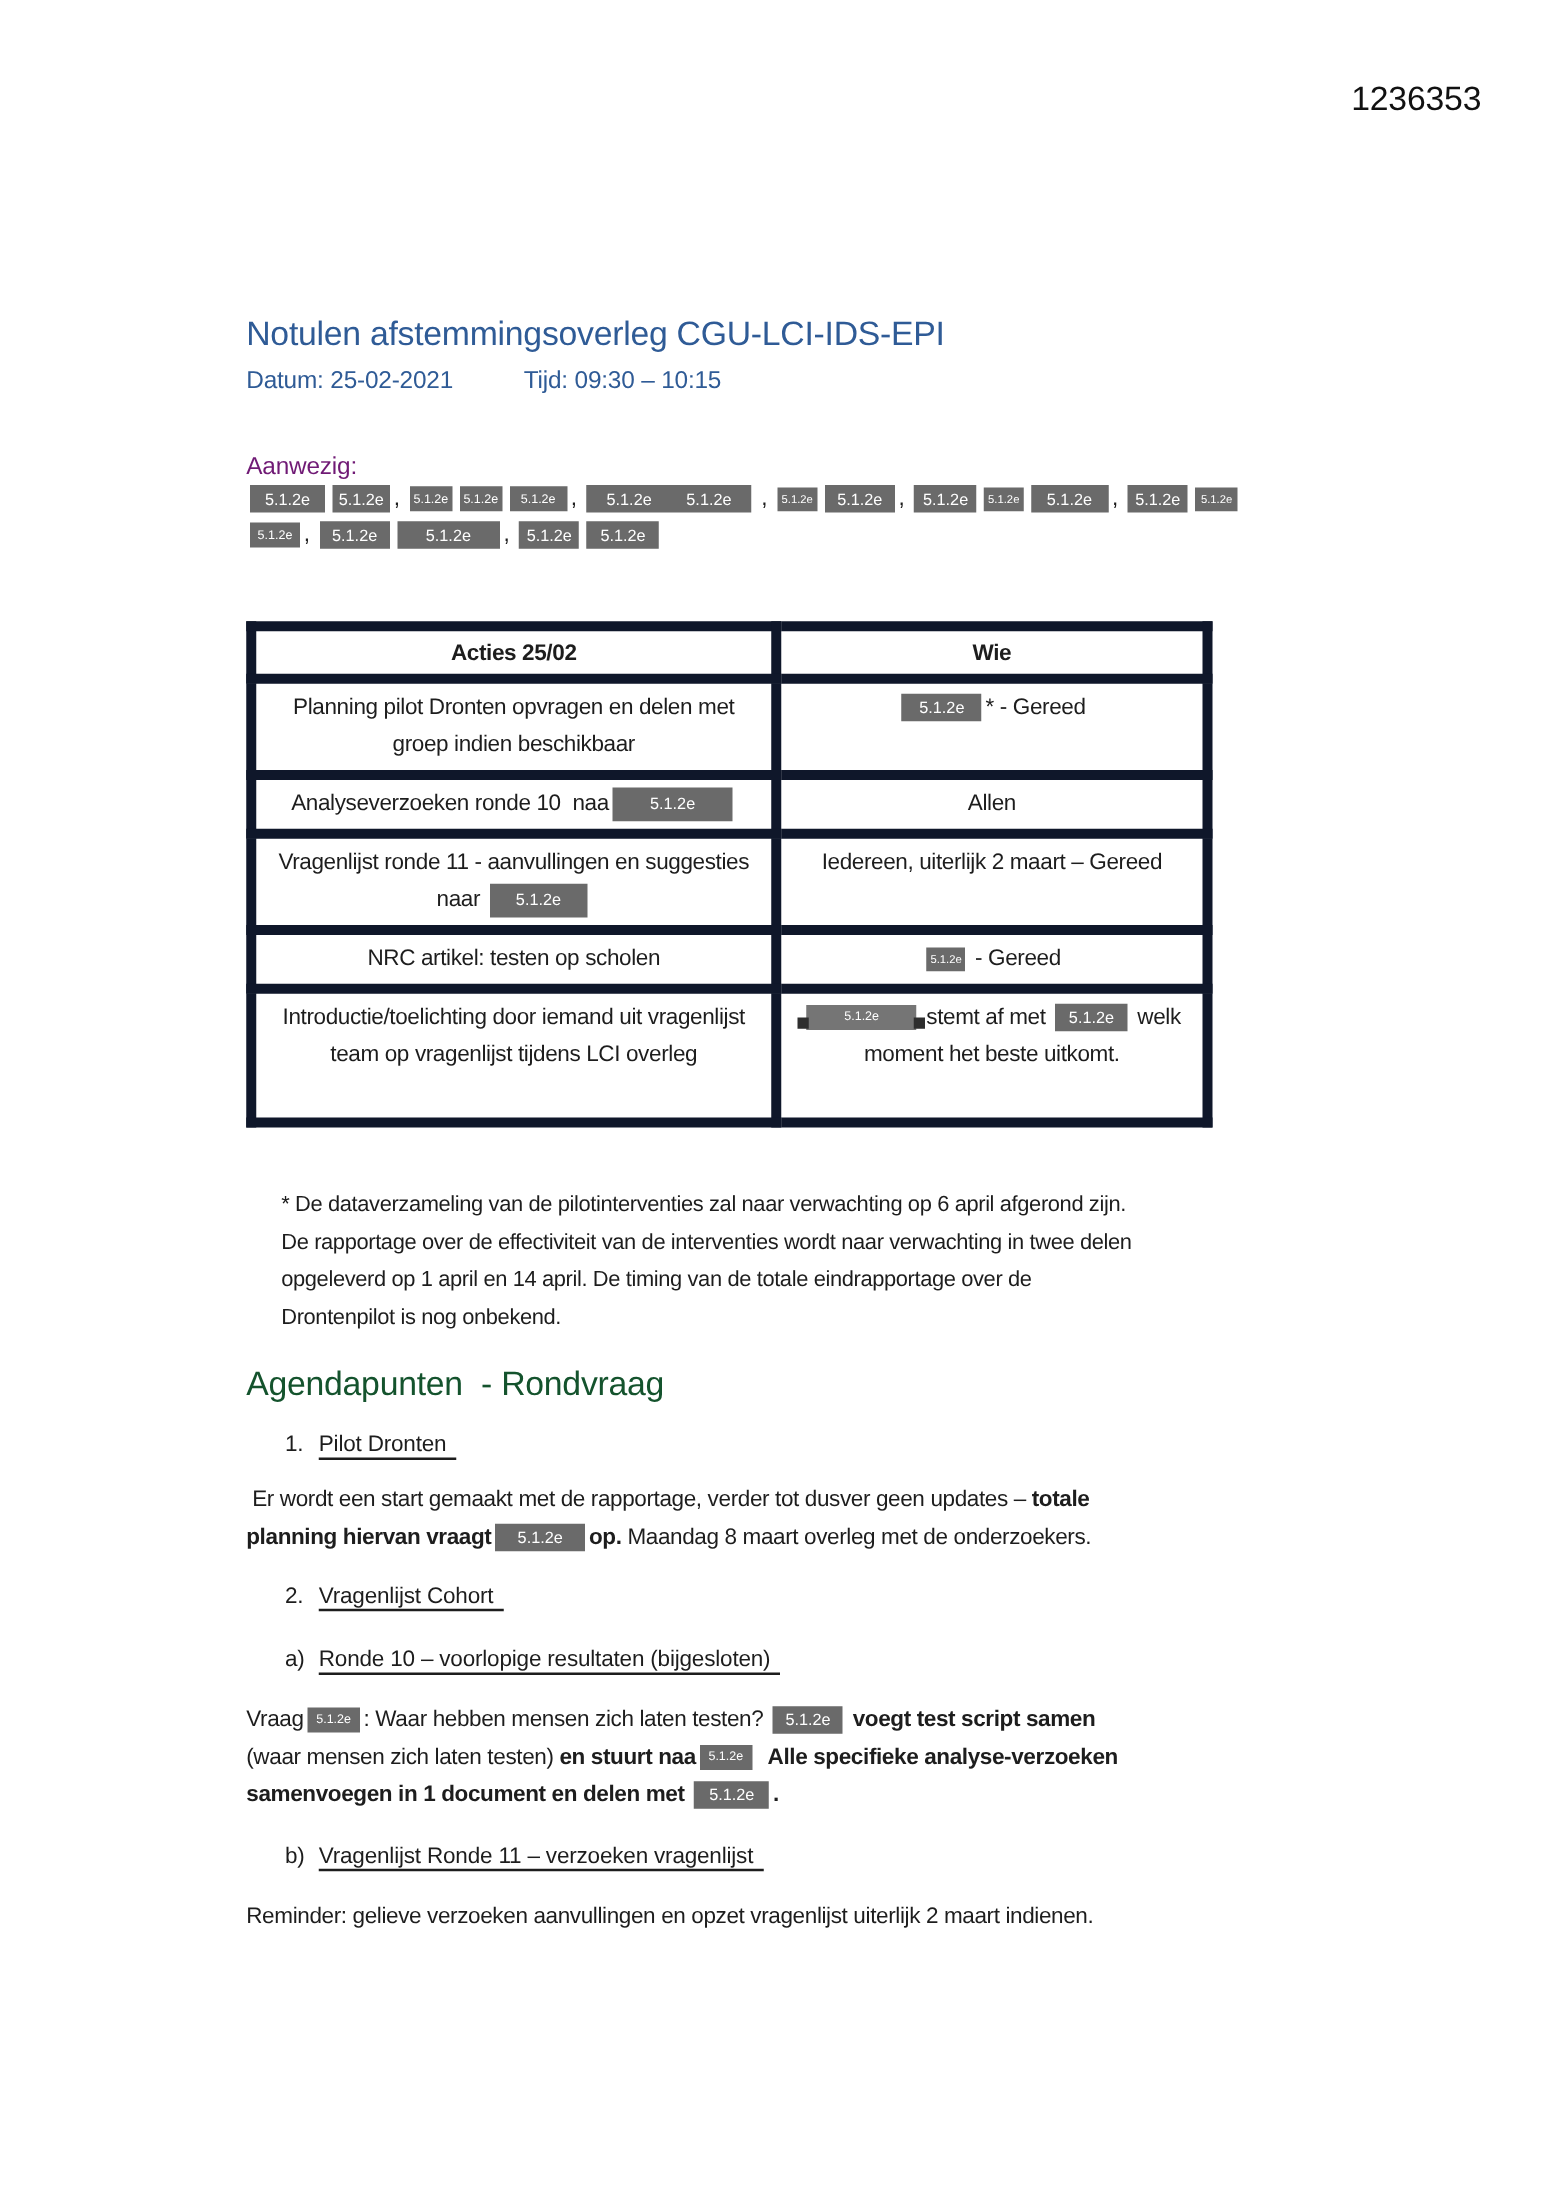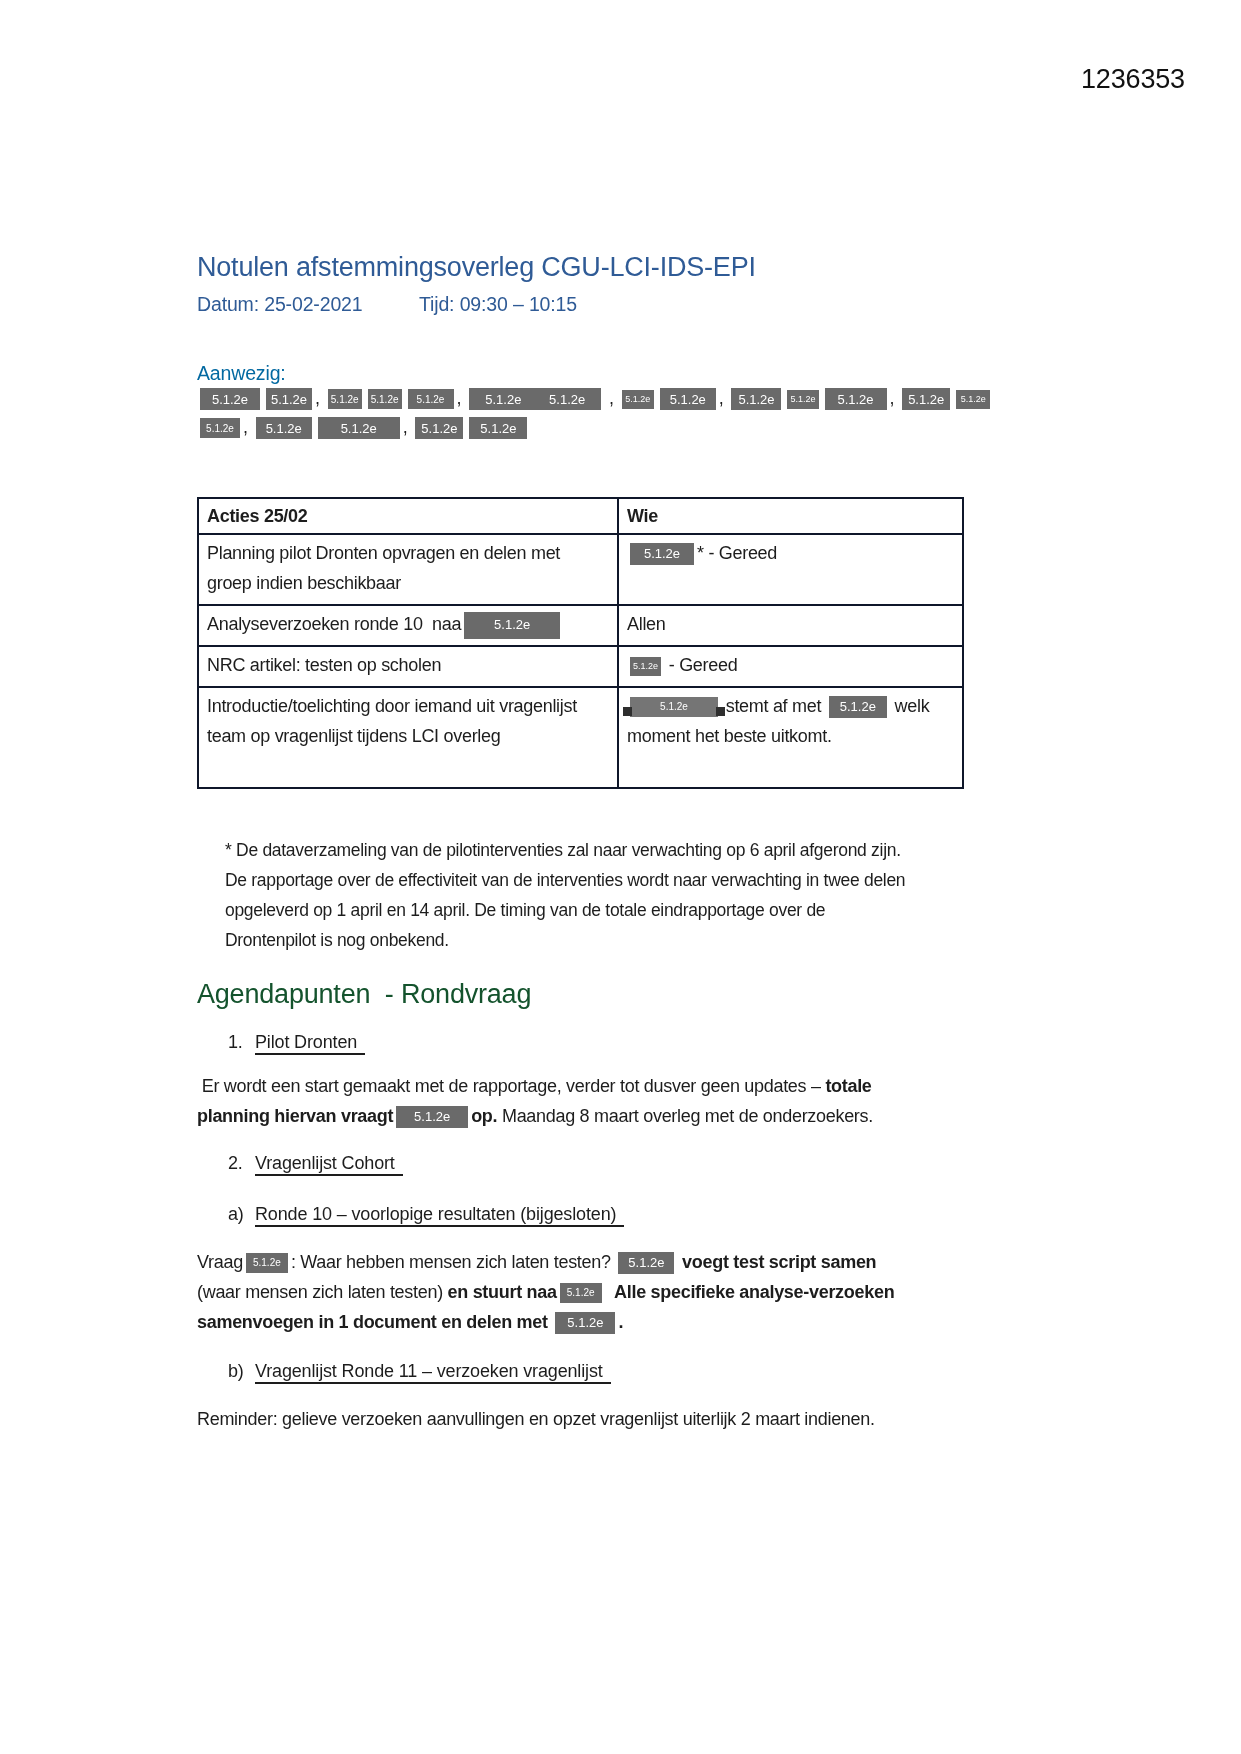--- a/index.html
+++ b/index.html
@@ -10,7 +10,7 @@
   h1.title{margin:0;font-size:27px;font-weight:400;color:#2f5b96;letter-spacing:-0.2px;white-space:pre-wrap;}
   .dateline{margin-top:10px;font-size:19.5px;color:#2f5b96;}
   .dateline .datum{display:inline-block;width:222px;}
-  .aanwezig{margin-top:46px;font-size:19.5px;color:#0369a1;}
+  .aanwezig{margin-top:46px;font-size:19.5px;color:#701a75;}
   .att-row{margin-top:3px;height:26px;white-space:nowrap;}
   
   .redact{display:inline-flex;align-items:center;justify-content:center;background:#6a6a6a;color:#fff;

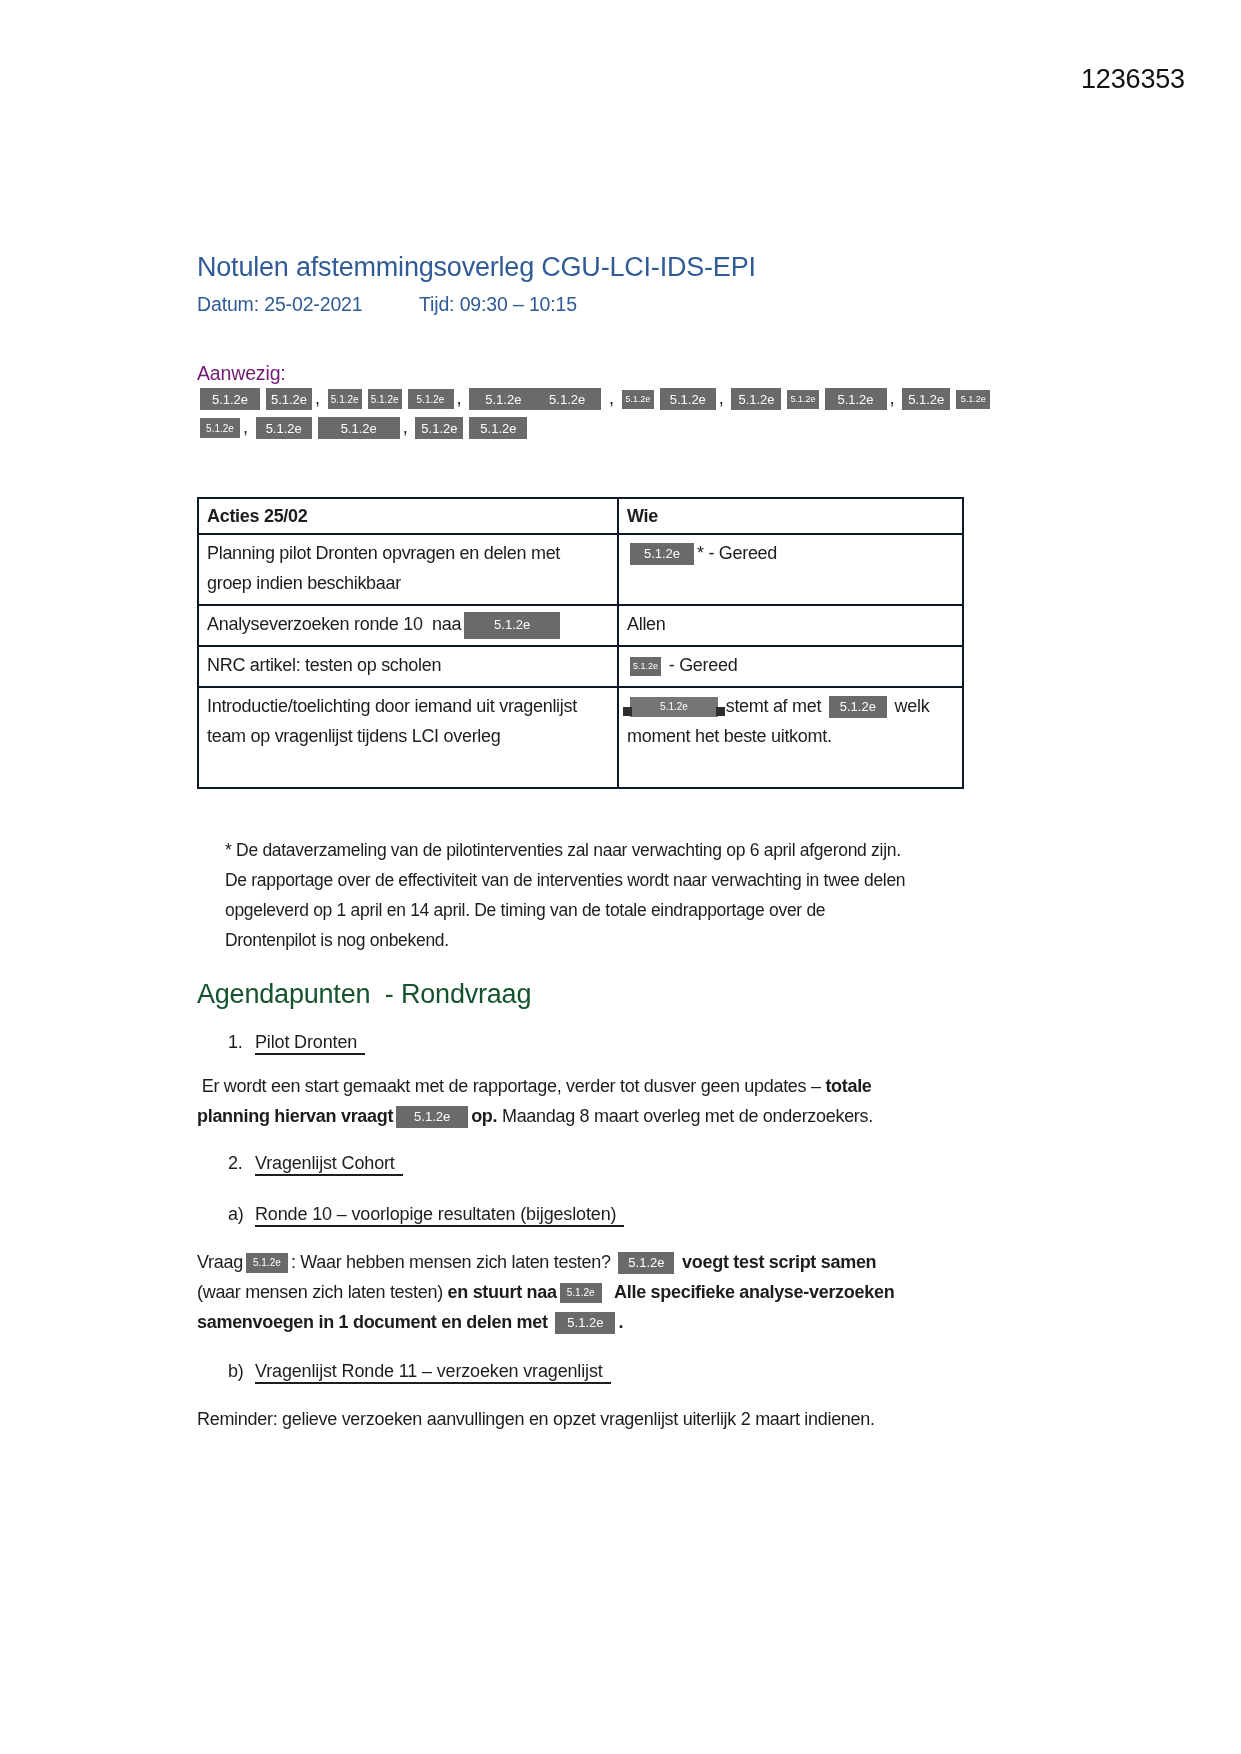--- a/index.html
+++ b/index.html
@@ -25,7 +25,7 @@
   .redact.over::after{content:"";position:absolute;right:-7px;bottom:1px;width:9px;height:9px;background:#2e2e2e;}
   
   table.actions{border-collapse:collapse;margin-top:54px;width:765px;table-layout:fixed;}
-  table.actions th,table.actions td{border:2px solid #0f172a;text-align:left;vertical-align:top;
+  table.actions th,table.actions td{border:8px solid #0f172a;text-align:center;vertical-align:top;
         padding:3px 8px 6px 8px;font-size:18px;line-height:30px;white-space:pre-wrap;letter-spacing:-0.3px;}
   table.actions th{font-weight:700;padding-top:2px;padding-bottom:2px;}
   col.c1{width:420px;} col.c2{width:345px;}

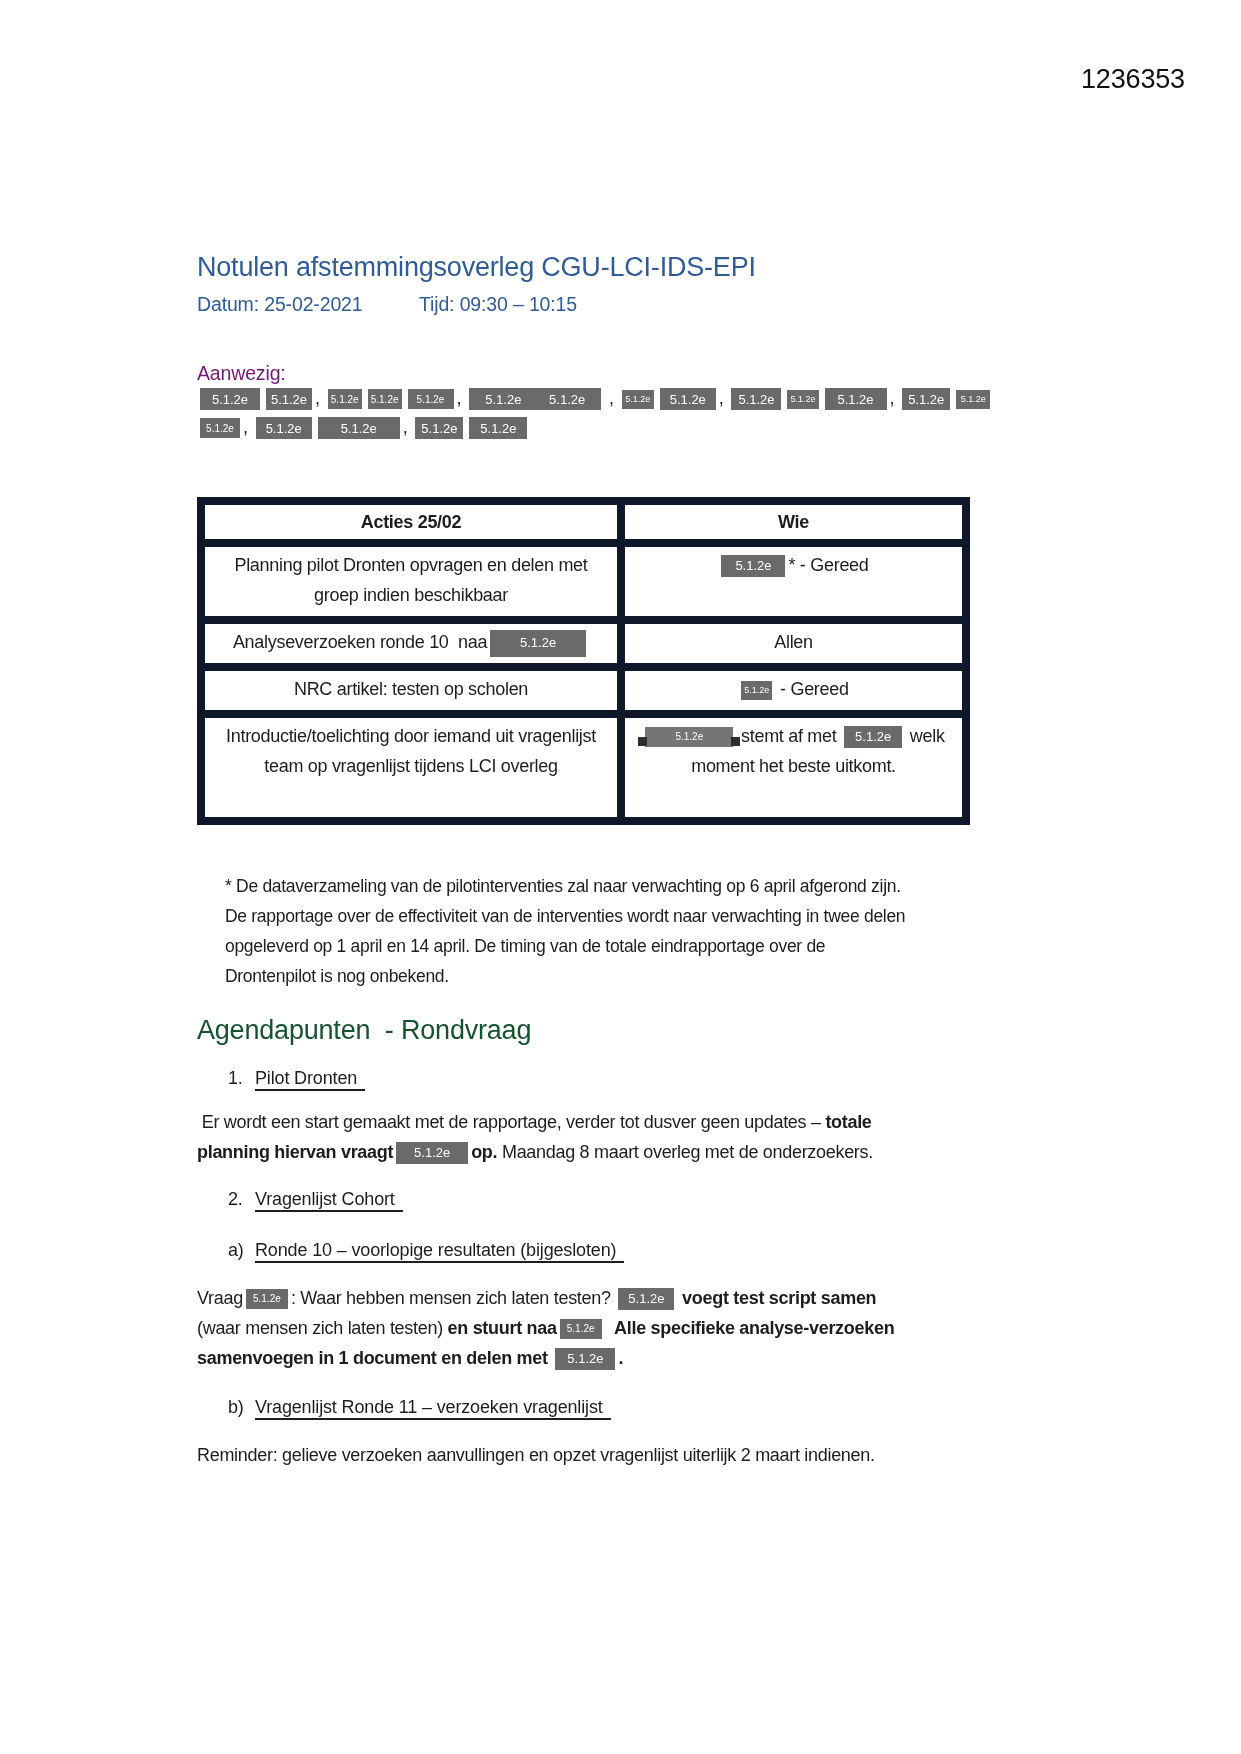--- a/index.html
+++ b/index.html
@@ -115,6 +115,10 @@
             <td>Allen</td>
           </tr>
           <tr>
+            <td>Vragenlijst ronde 11 - aanvullingen en suggesties naar <span class="redact tall" style="min-width: 78px;"><span>5.1.2e</span></span></td>
+            <td>Iedereen, uiterlijk 2 maart – Gereed</td>
+          </tr>
+          <tr>
             <td>NRC artikel: testen op scholen</td>
             <td><span class="redact xs" style="min-width: 30px;"><span>5.1.2e</span></span> - Gereed</td>
           </tr>

